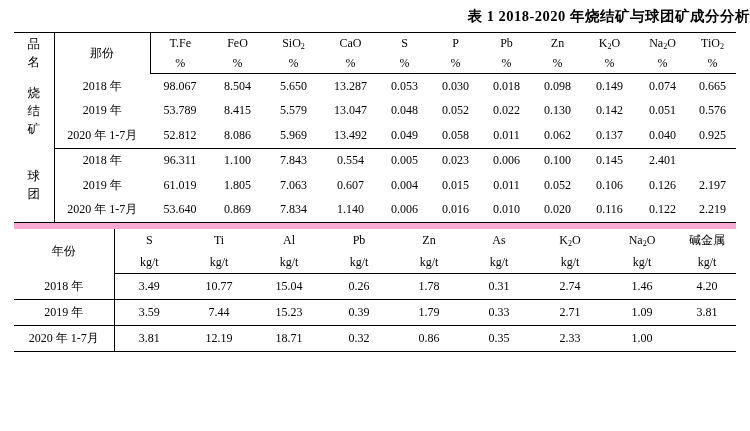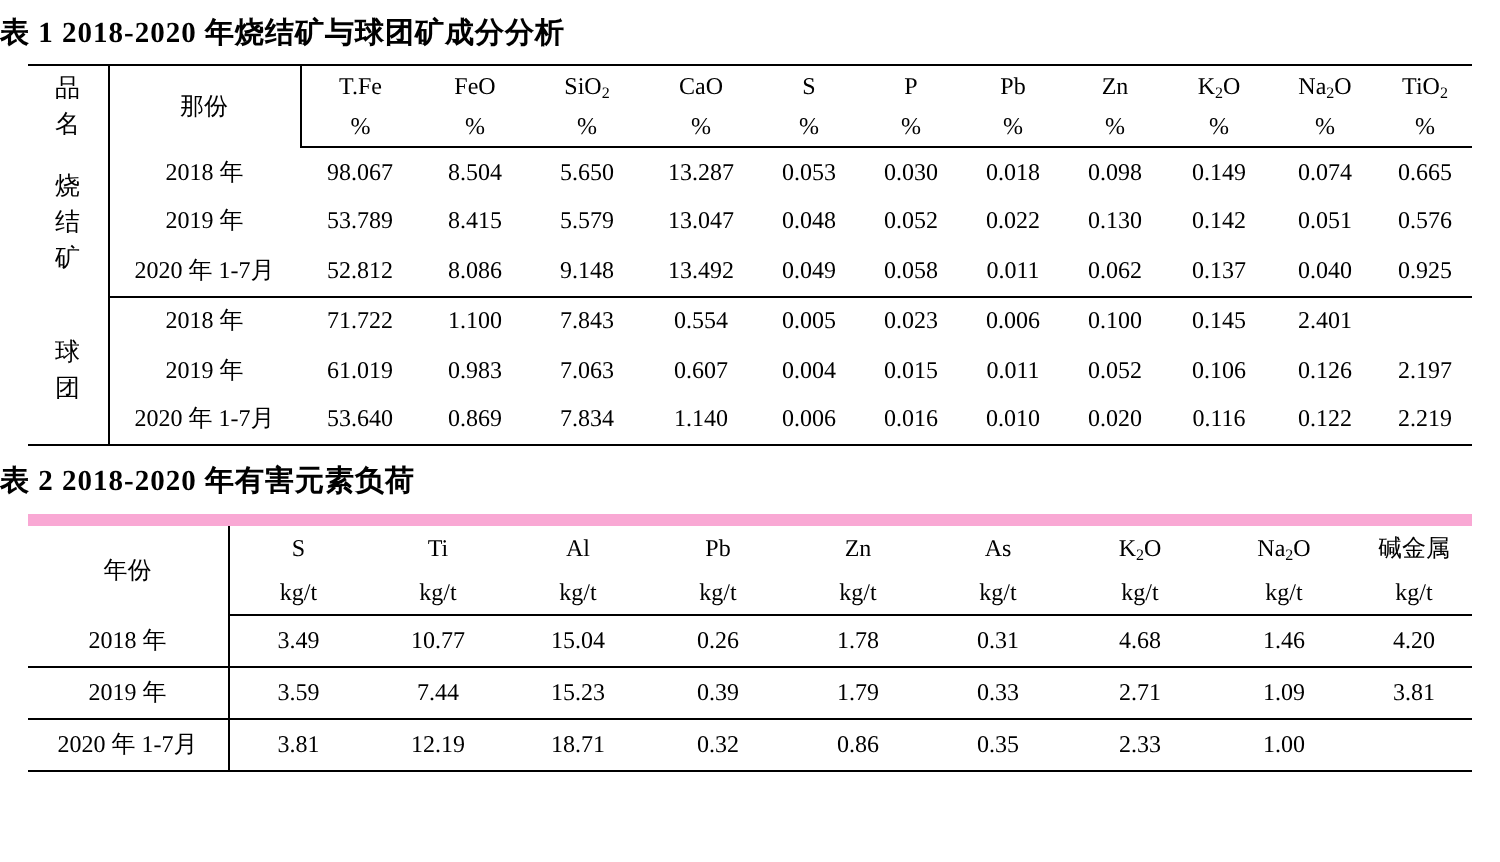--- a/index.html
+++ b/index.html
@@ -21,7 +21,7 @@
     box-sizing: border-box;
   }
   .caption {
-    text-align: left;
+    text-align: right;
     font-size: 14.5px;
     font-weight: bold;
     letter-spacing: 0.5px;

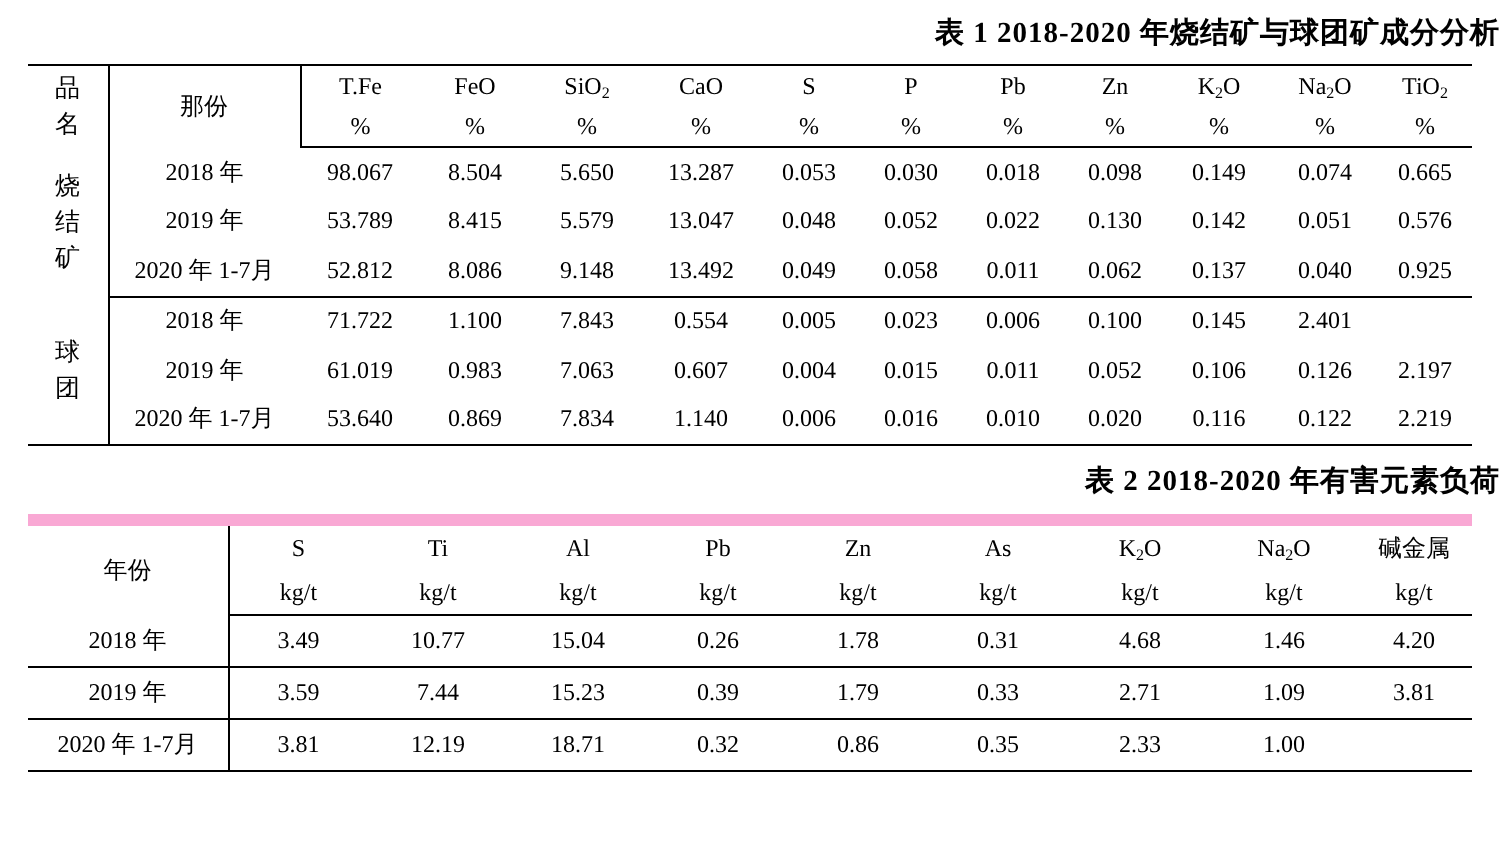--- a/index.html
+++ b/index.html
@@ -176,7 +176,7 @@
       <td class="nowrap">2020 年 1-7月</td>
       <td>52.812</td>
       <td>8.086</td>
-      <td>9.148</td>
+      <td>5.969</td>
       <td>13.492</td>
       <td>0.049</td>
       <td>0.058</td>

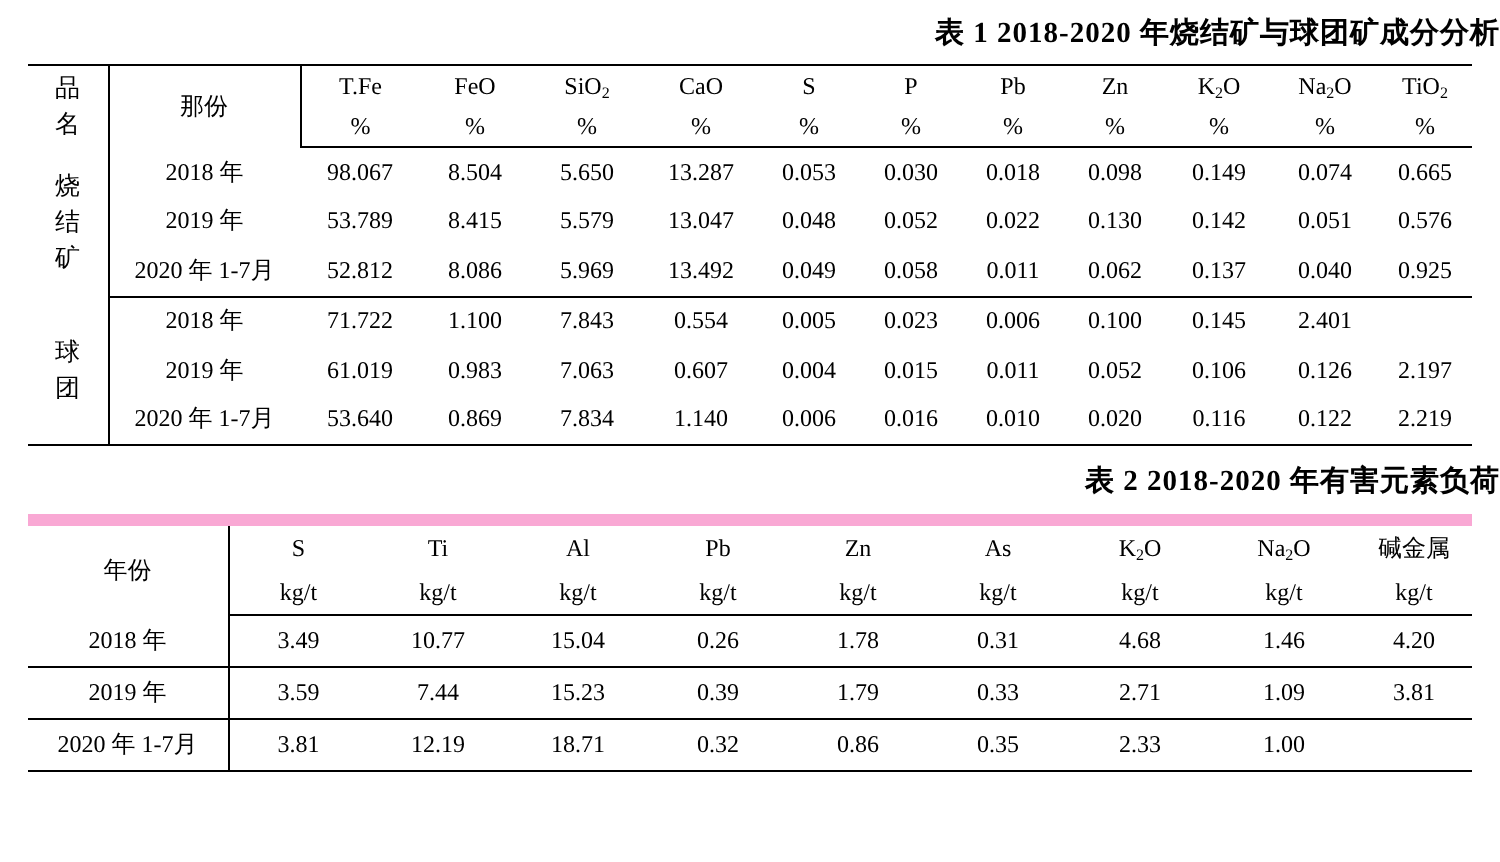--- a/index.html
+++ b/index.html
@@ -192,7 +192,7 @@
         <div class="vlabel">球<br>团</div>
       </td>
       <td>2018 年</td>
-      <td>71.722</td>
+      <td>96.311</td>
       <td>1.100</td>
       <td>7.843</td>
       <td>0.554</td>

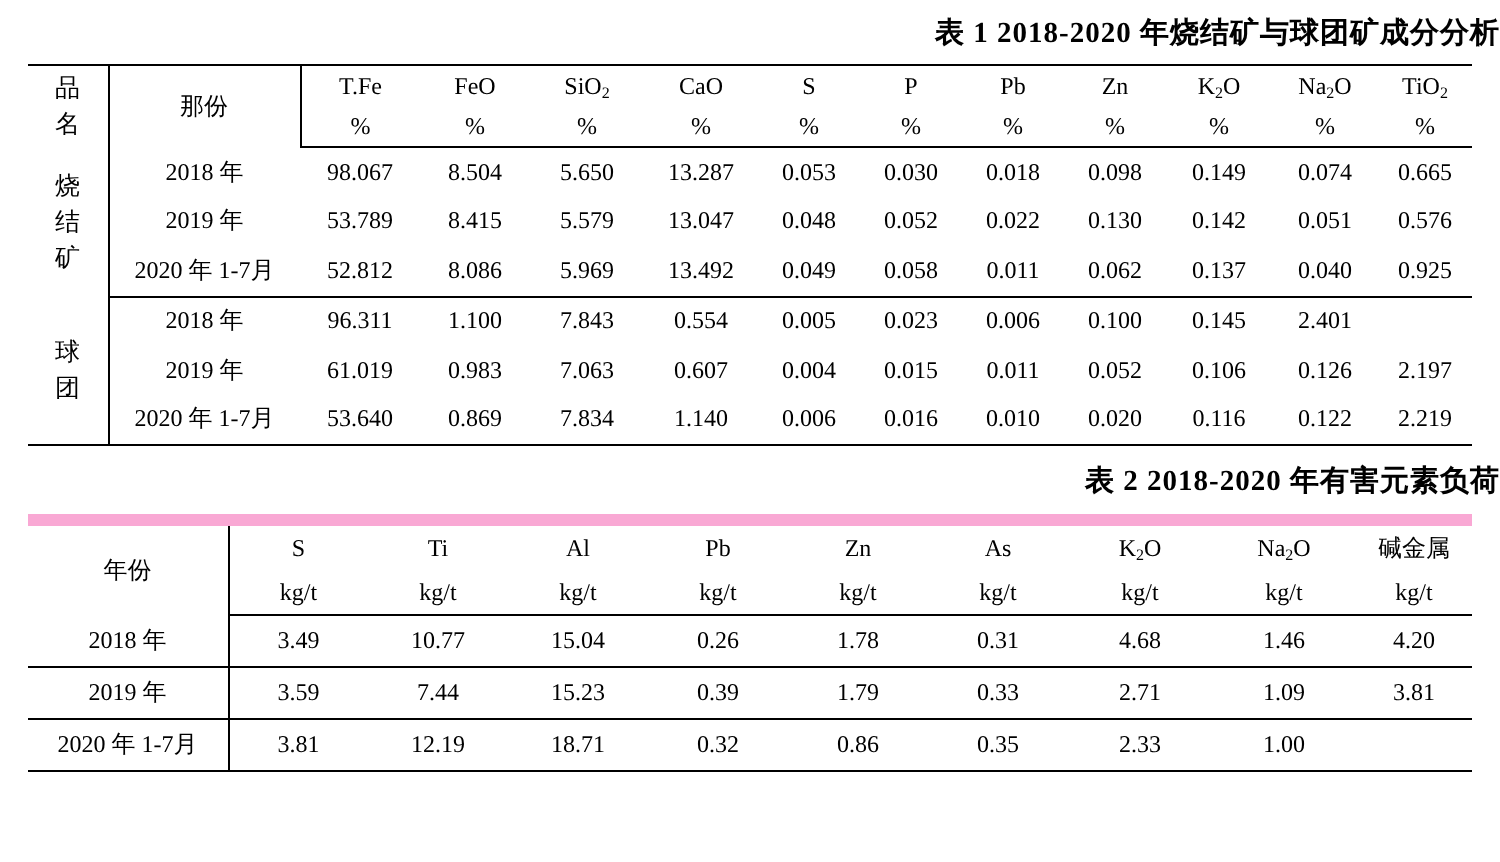--- a/index.html
+++ b/index.html
@@ -207,7 +207,7 @@
     <tr class="data-row">
       <td>2019 年</td>
       <td>61.019</td>
-      <td>0.983</td>
+      <td>1.805</td>
       <td>7.063</td>
       <td>0.607</td>
       <td>0.004</td>

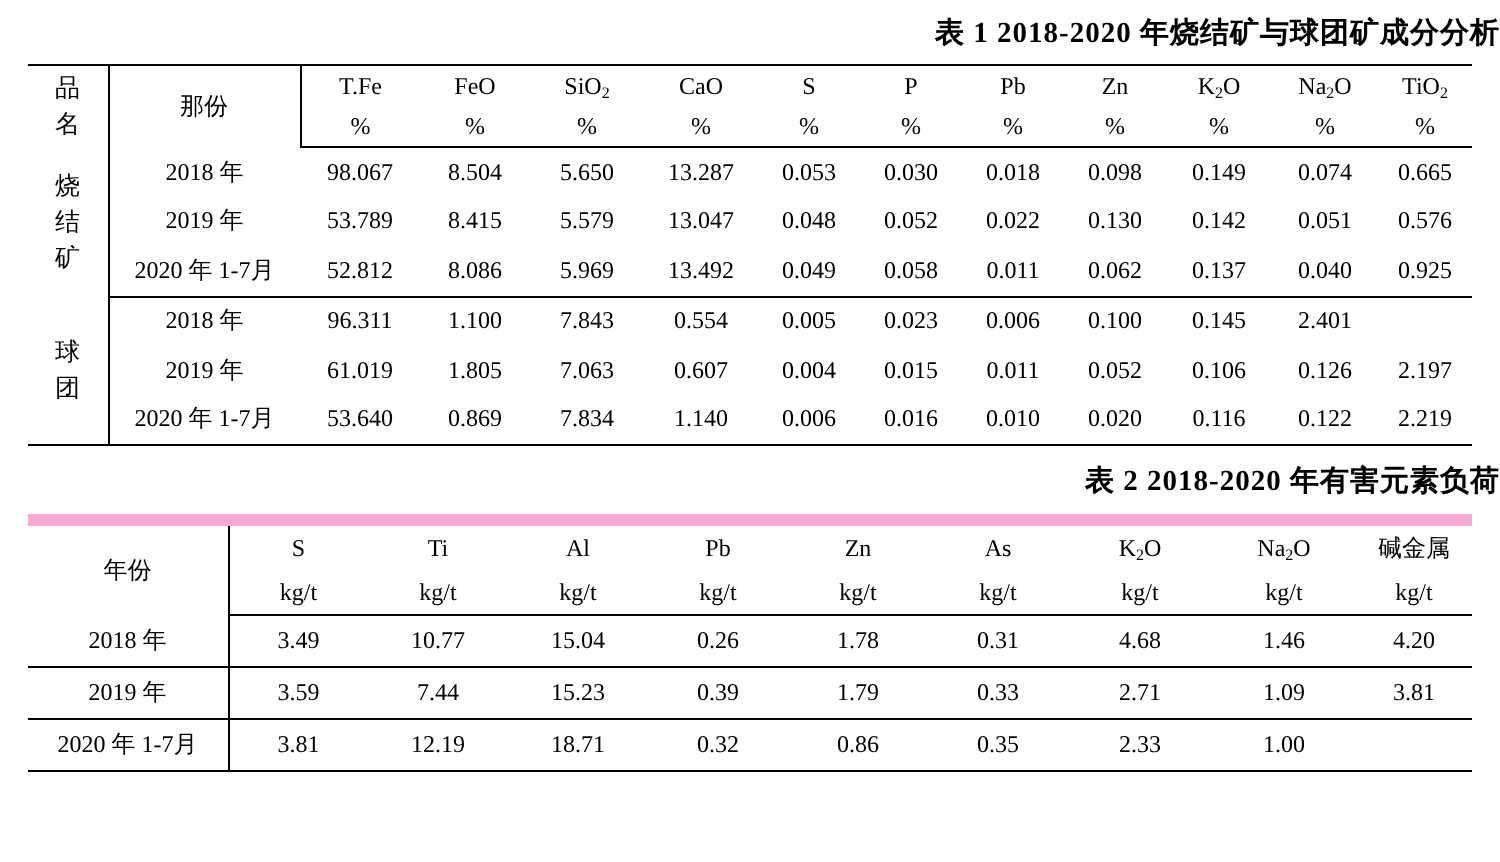--- a/index.html
+++ b/index.html
@@ -235,7 +235,6 @@
   </tbody>
     </table>
 
-  <div class="caption" id="caption2">表 2    2018-2020 年有害元素负荷</div>
 
   <table id="table2">
     <colgroup>

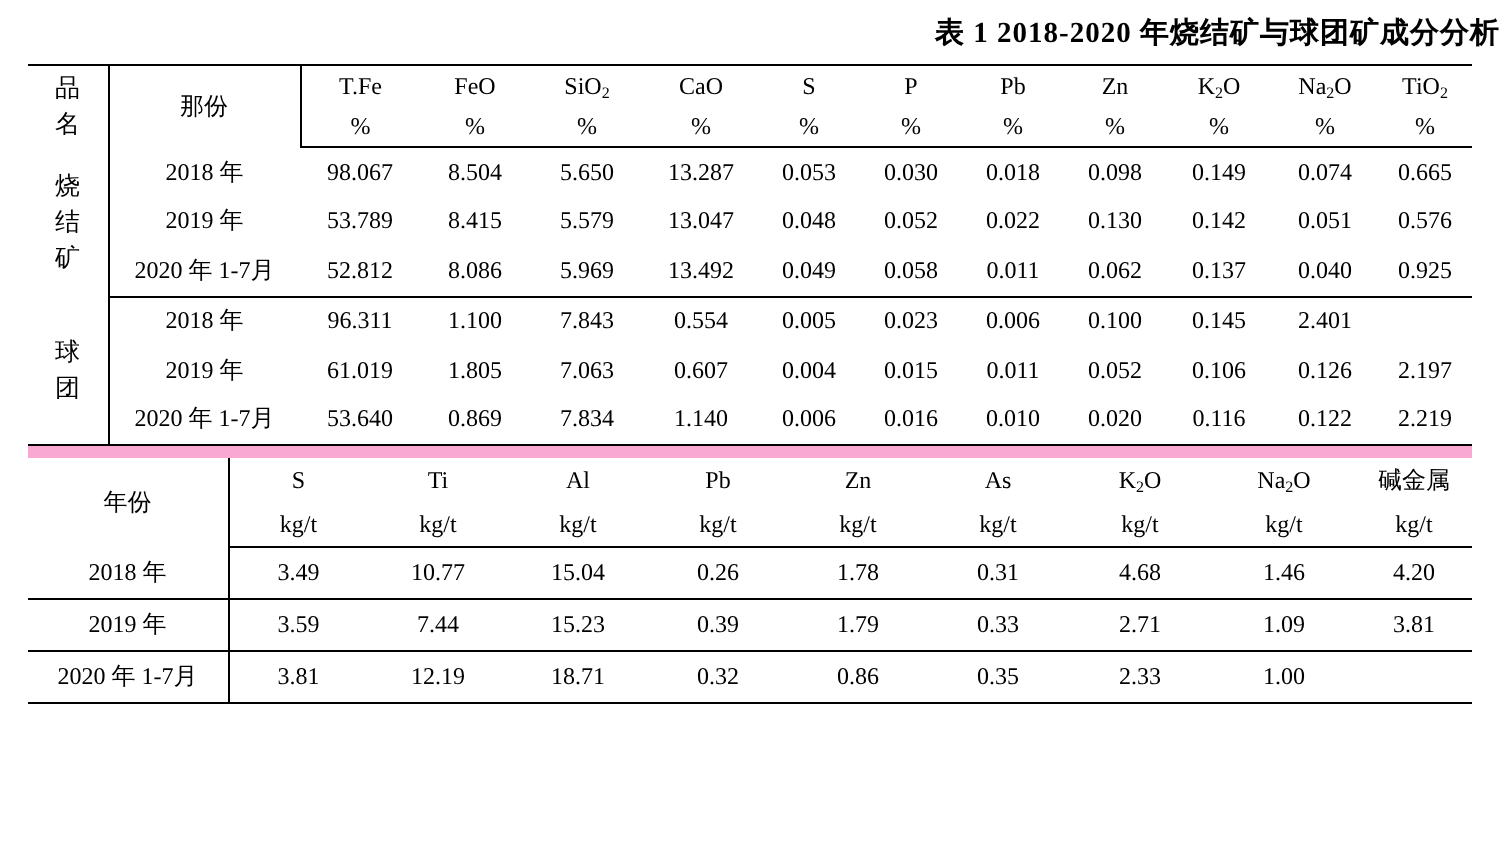--- a/index.html
+++ b/index.html
@@ -283,7 +283,7 @@
       <td>0.26</td>
       <td>1.78</td>
       <td>0.31</td>
-      <td>4.68</td>
+      <td>2.74</td>
       <td>1.46</td>
       <td>4.20</td>
     </tr>

